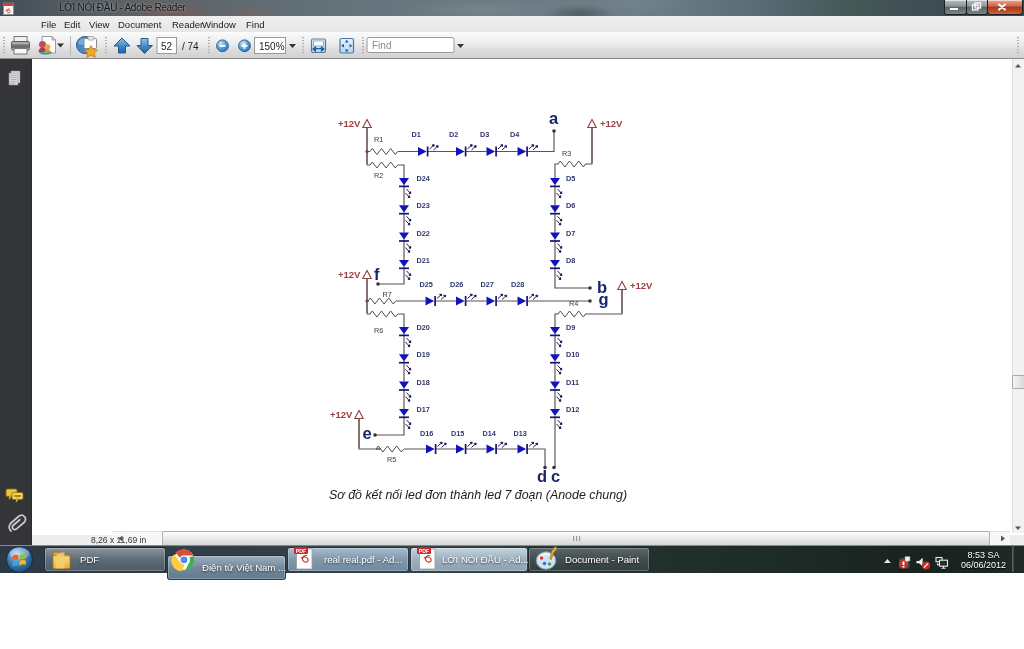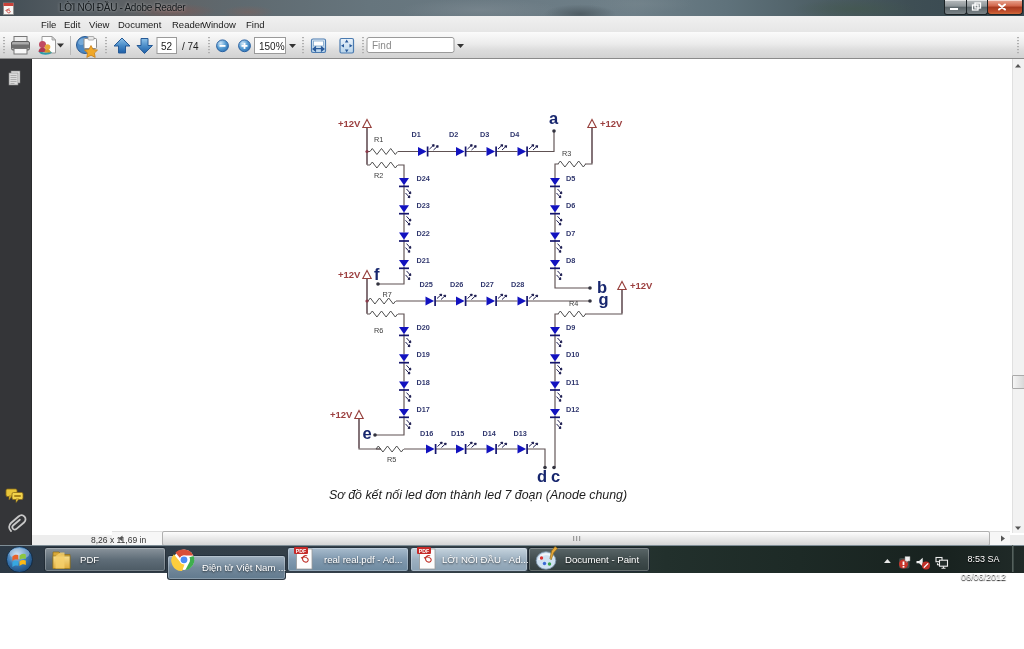--- a/index.html
+++ b/index.html
@@ -48,7 +48,7 @@
   #tbtn-loi{left:410px;width:116px;background:linear-gradient(#c6d4de,#9db0c0 50%,#8ca2b4);}
   #tbtn-paint{left:528px;width:120px;background:linear-gradient(#5a6668,#414d4e 50%,#333f3f);}
   .tbtxt{position:absolute;top:6px;font-size:9.6px;color:#fff;text-shadow:0 1px 2px rgba(0,0,0,.7);white-space:nowrap;transform:translateZ(0);}
-  #tray{left:961px;top:550px;color:#fff;font-size:9px;text-align:center;line-height:18px;text-shadow:0 1px 1px #000;transform:translateZ(0);}
+  #tray{left:961px;top:550px;color:#fff;font-size:9px;text-align:center;line-height:10px;text-shadow:0 1px 1px #000;transform:translateZ(0);}
 </style>
 </head>
 <body>

